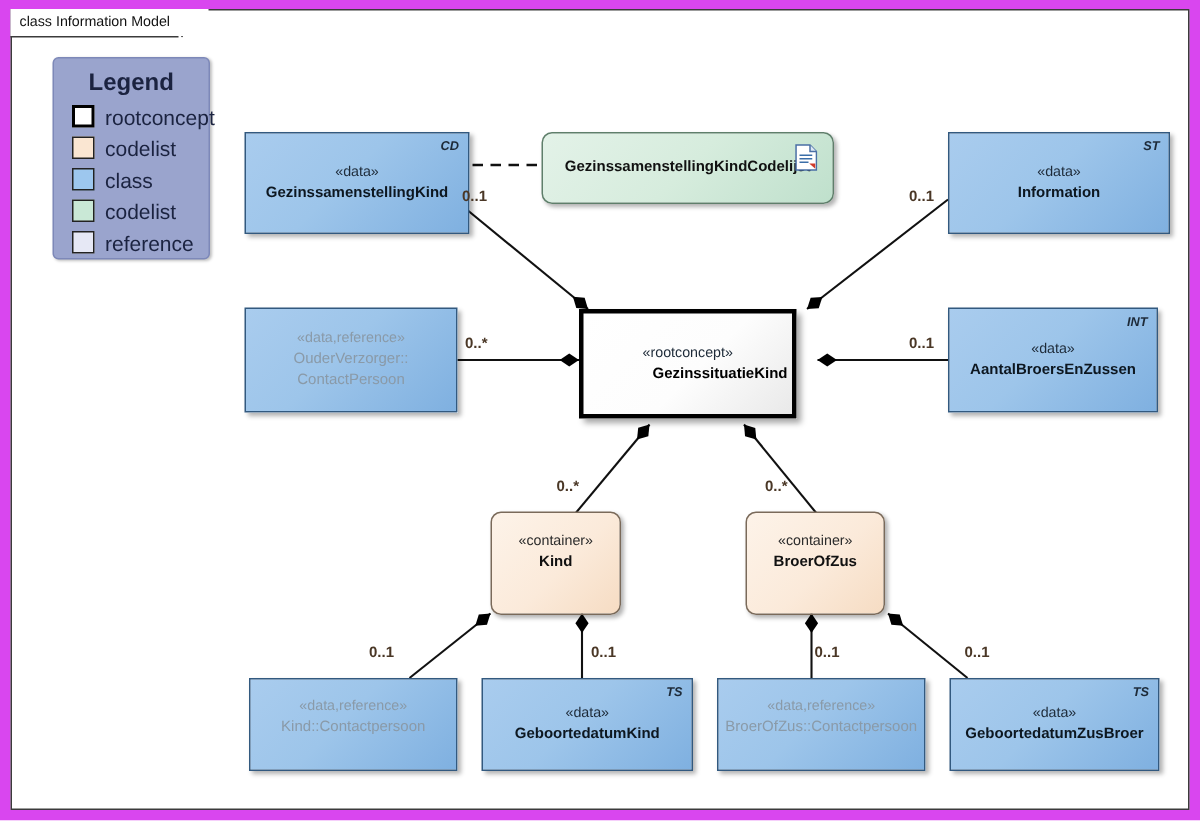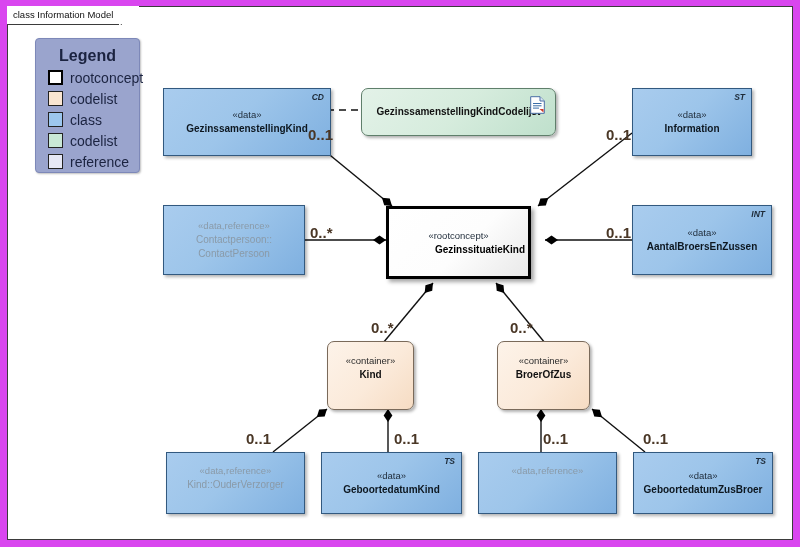--- a/index.html
+++ b/index.html
@@ -248,7 +248,7 @@
     </div>
   </div>
 
-  <div class="node data" style="left:163px; top:88px; width:168px; height:68px;align-items:center;">
+  <div class="node data" style="left:163px; top:88px; width:150px; height:68px;align-items:center;">
     <span class="corner">CD</span>
     <span class="stereo">«data»</span>
     <span class="nm">GezinssamenstellingKind</span>

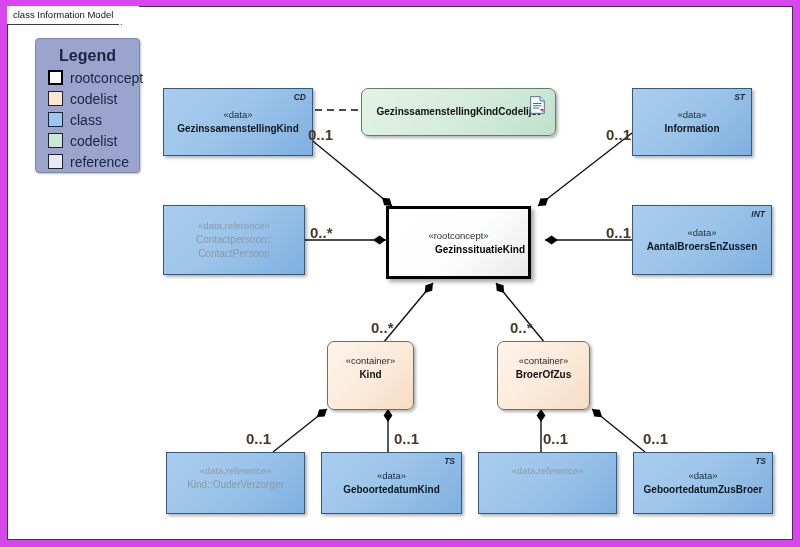--- a/index.html
+++ b/index.html
@@ -268,7 +268,7 @@
     </svg>
   </div>
 
-  <div class="node data" style="left:632px; top:88px; width:120px; height:68px;">
+  <div class="node data" style="left:632px; top:88px; width:148px; height:68px;">
     <span class="corner">ST</span>
     <span class="stereo">«data»</span>
     <span class="nm">Information</span>

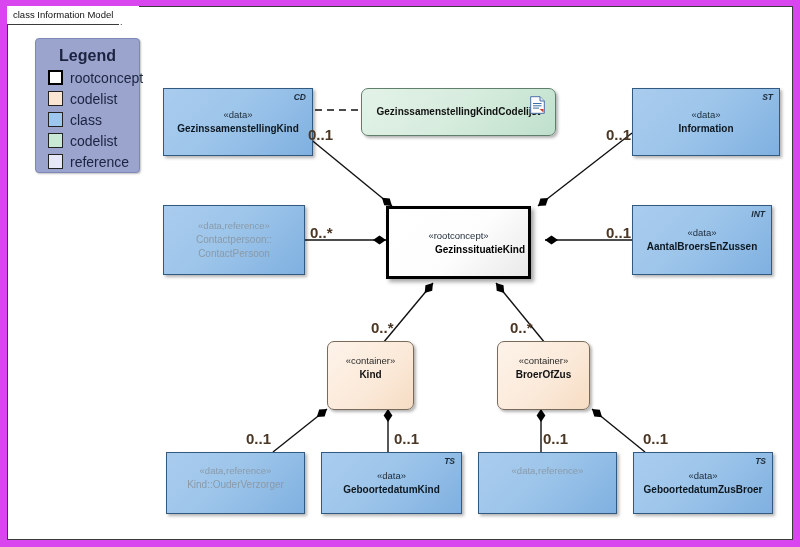--- a/index.html
+++ b/index.html
@@ -177,7 +177,7 @@
   
   .mult {
     position: absolute;
-    font-size: 15px;
+    font-size: 10px;
     font-weight: bold;
     color: #4a3726;
     white-space: nowrap;

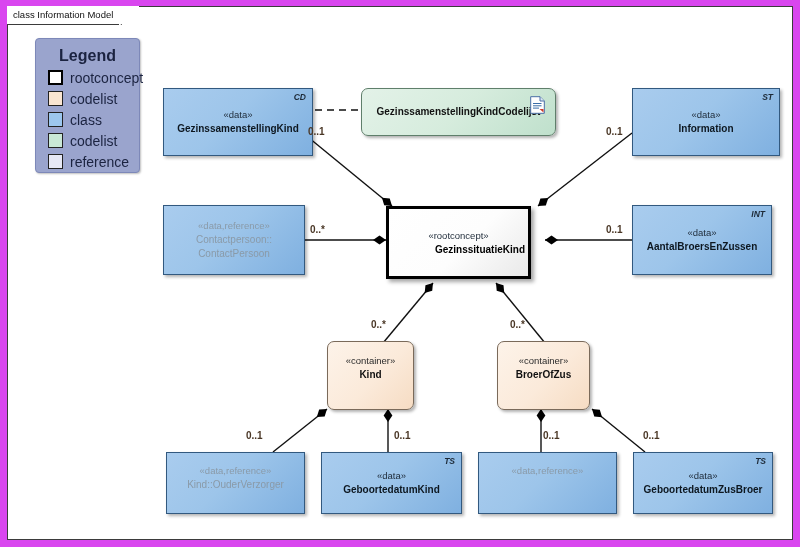--- a/index.html
+++ b/index.html
@@ -276,7 +276,7 @@
 
   <div class="node data ref" style="left:163px; top:205px; width:142px; height:70px;">
     <span class="stereo">«data,reference»</span>
-    <span class="nm">Contactpersoon::</span>
+    <span class="nm">OuderVerzorger::</span>
     <span class="nm">ContactPersoon</span>
   </div>
 

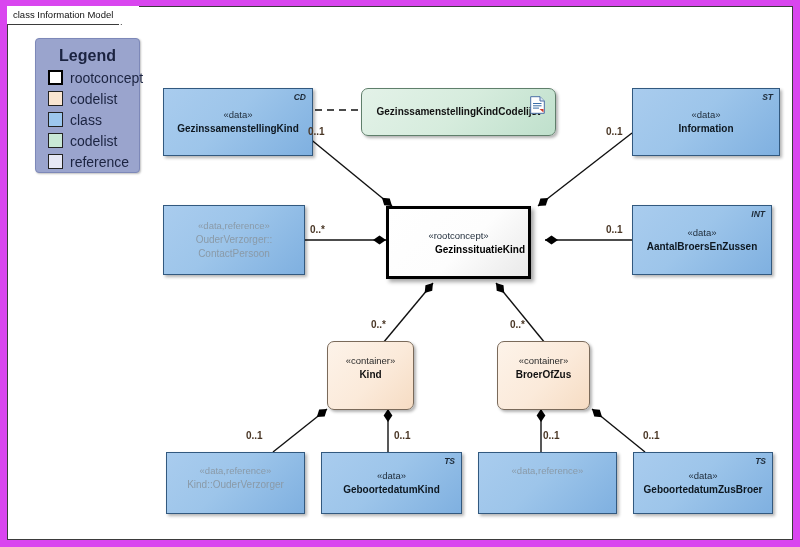--- a/index.html
+++ b/index.html
@@ -303,7 +303,7 @@
 
   <div class="node data ref" style="left:166px; top:452px; width:139px; height:62px; justify-content:flex-start; padding-top:11px;">
     <span class="stereo">«data,reference»</span>
-    <span class="nm">Kind::OuderVerzorger</span>
+    <span class="nm">Kind::Contactpersoon</span>
   </div>
 
   <div class="node data" style="left:321px; top:452px; width:141px; height:62px;">

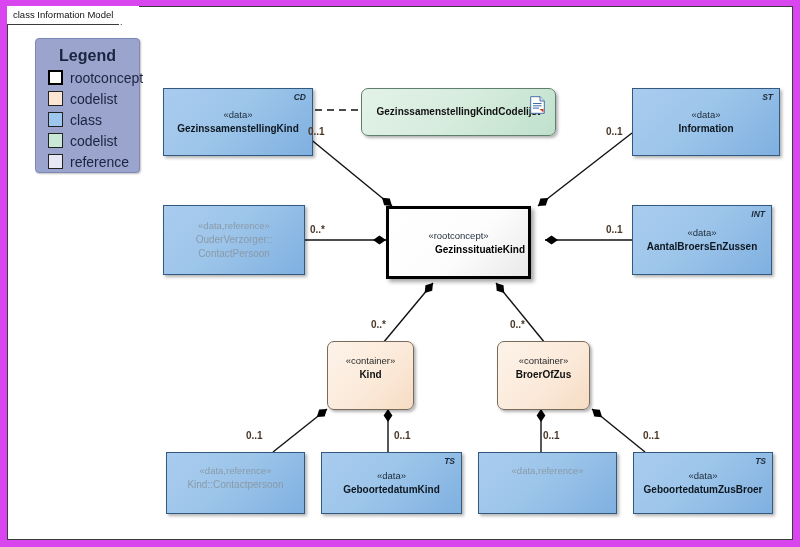--- a/index.html
+++ b/index.html
@@ -314,6 +314,7 @@
 
   <div class="node data ref" style="left:478px; top:452px; width:139px; height:62px; justify-content:flex-start; padding-top:11px;">
     <span class="stereo">«data,reference»</span>
+    <span class="nm">BroerOfZus::Contactpersoon</span>
   </div>
 
   <div class="node data" style="left:633px; top:452px; width:140px; height:62px;">

